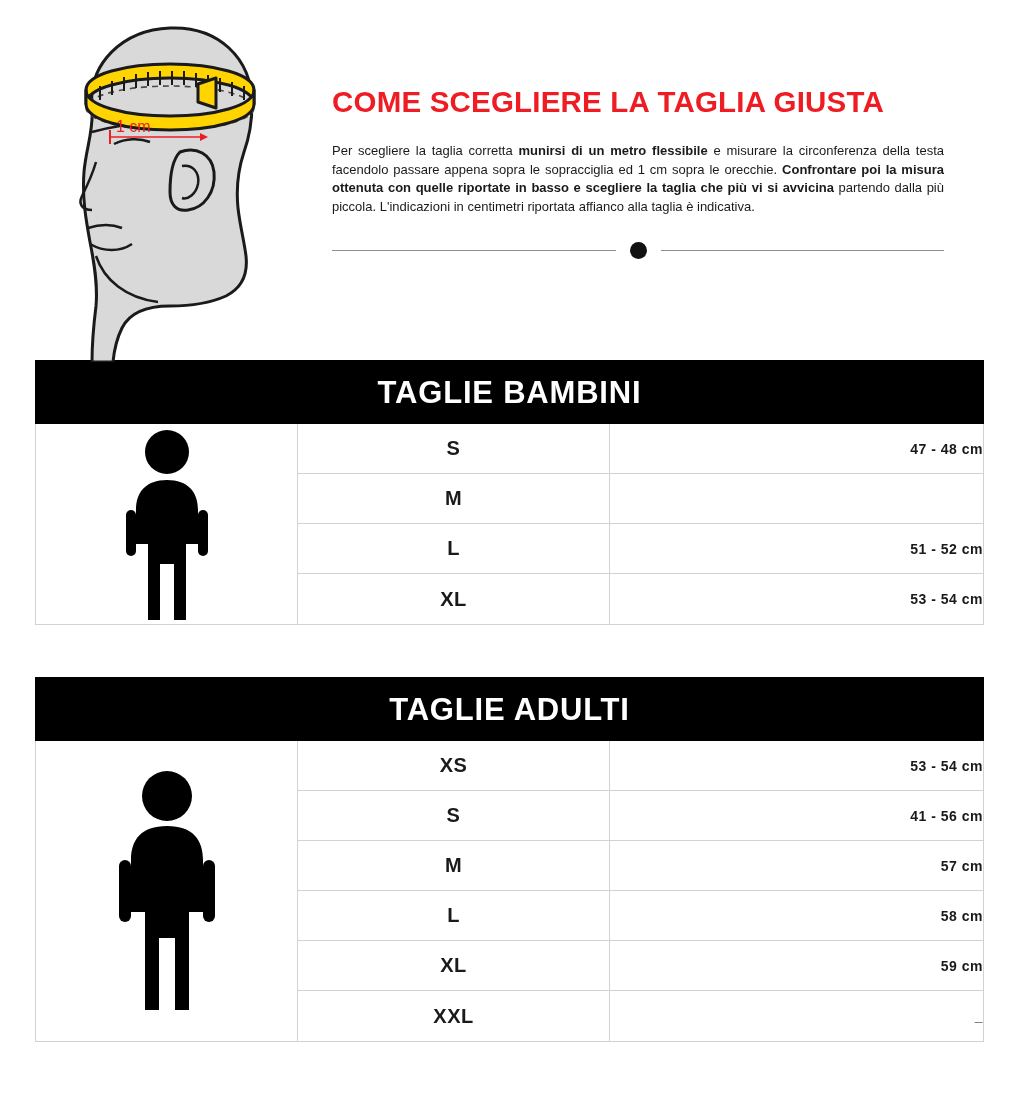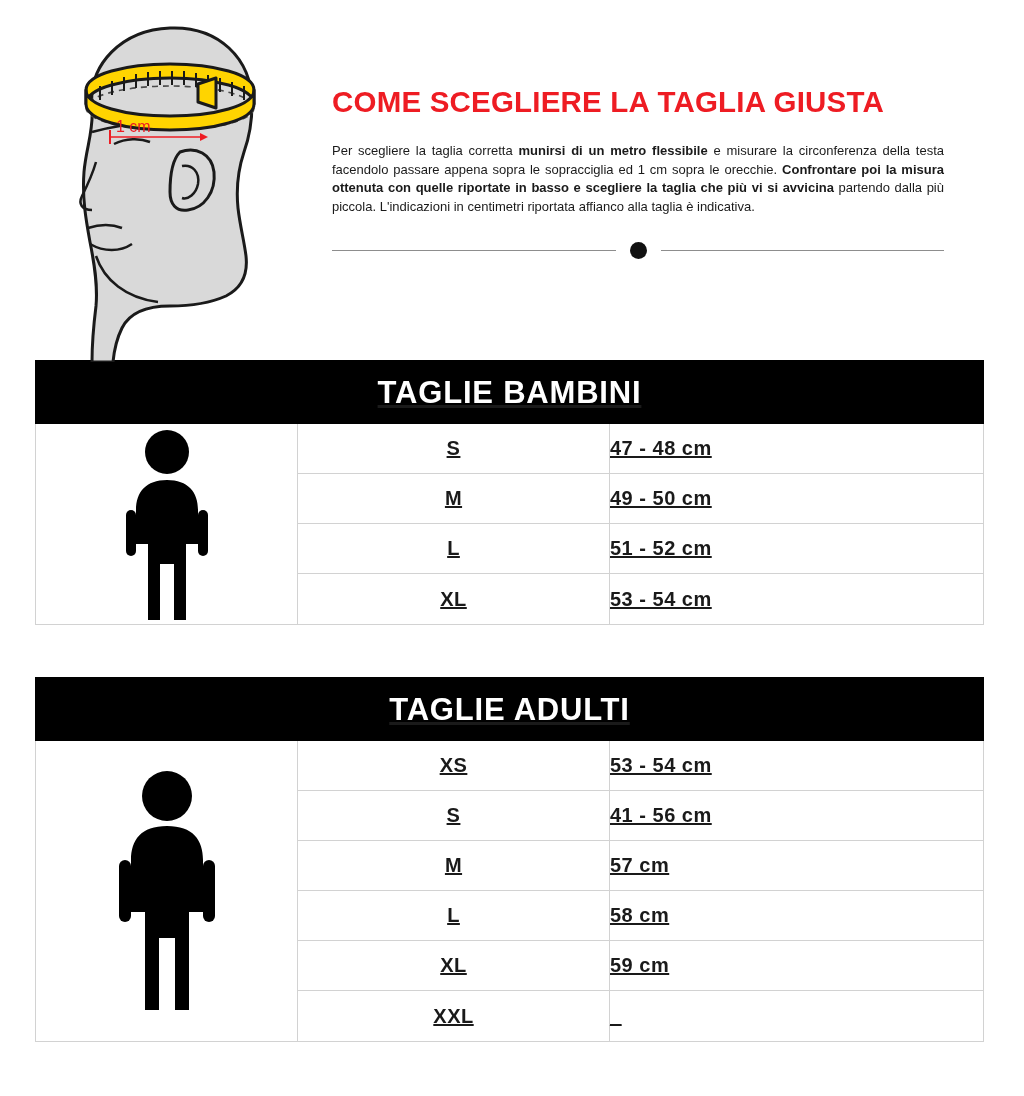--- a/index.html
+++ b/index.html
@@ -80,7 +80,6 @@
   
   .table-block {
     margin: 0 40px 0 35px;
-    text-decoration: underline;
   }
   .table-block.second { margin-top: 52px; }
 

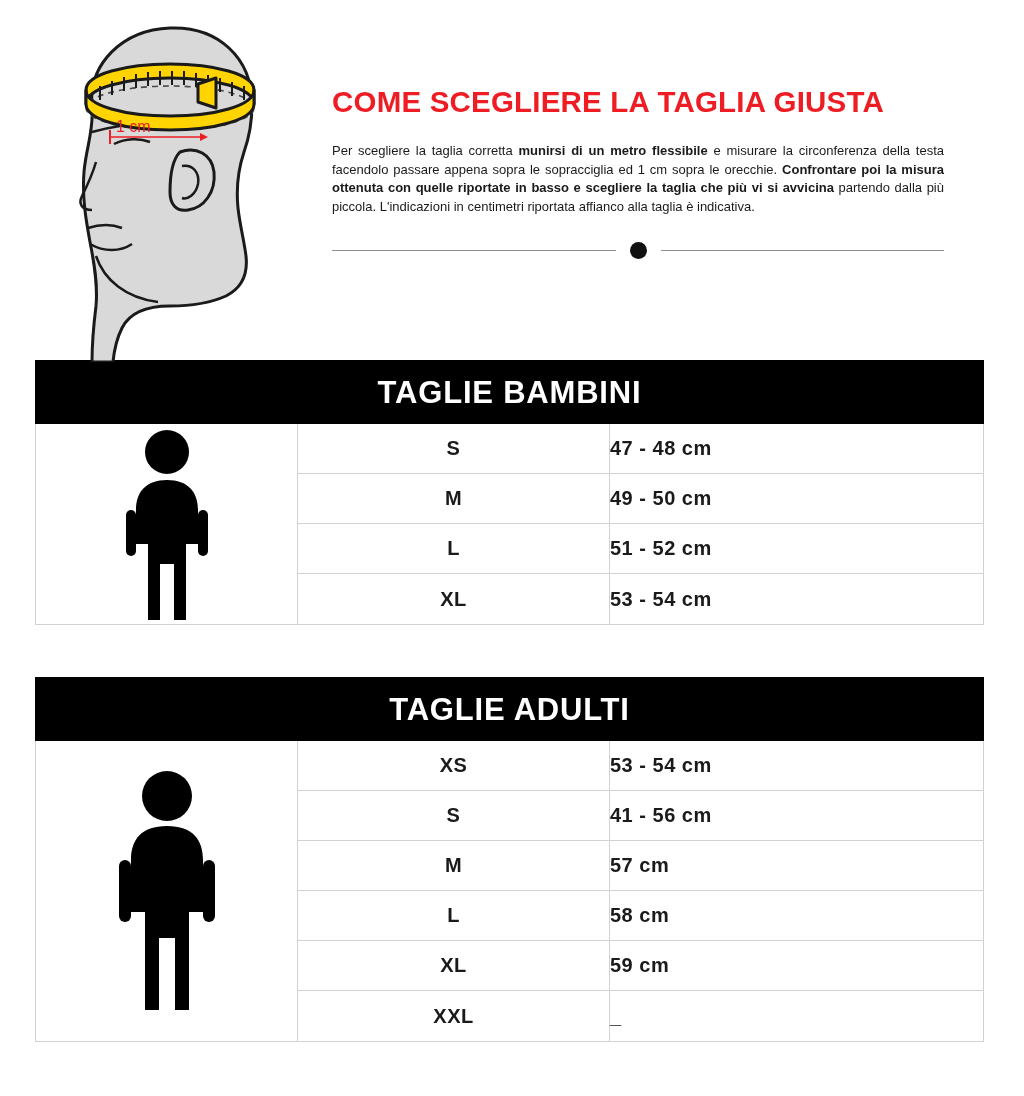--- a/index.html
+++ b/index.html
@@ -138,8 +138,8 @@
   }
   .cell-measure {
     flex: 1;
-    text-align: left;
-    font-size: 20px;
+    text-align: right;
+    font-size: 14px;
     font-weight: bold;
     letter-spacing: 0.5px;
   }

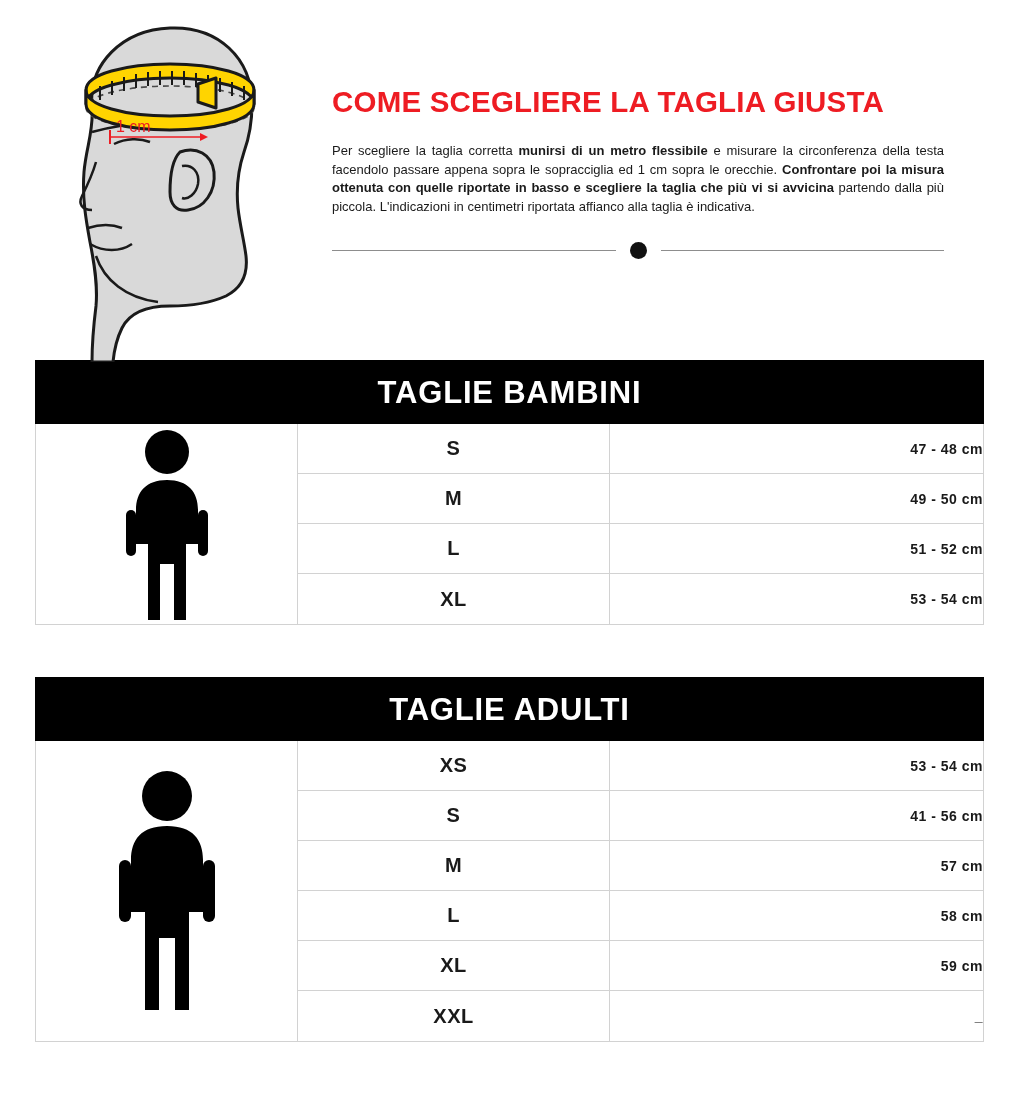--- a/index.html
+++ b/index.html
@@ -240,7 +240,6 @@
       </div>
       <div class="row">
         <div class="cell-size">M</div>
-        <div class="cell-measure">49 - 50 cm</div>
       </div>
       <div class="row">
         <div class="cell-size">L</div>

